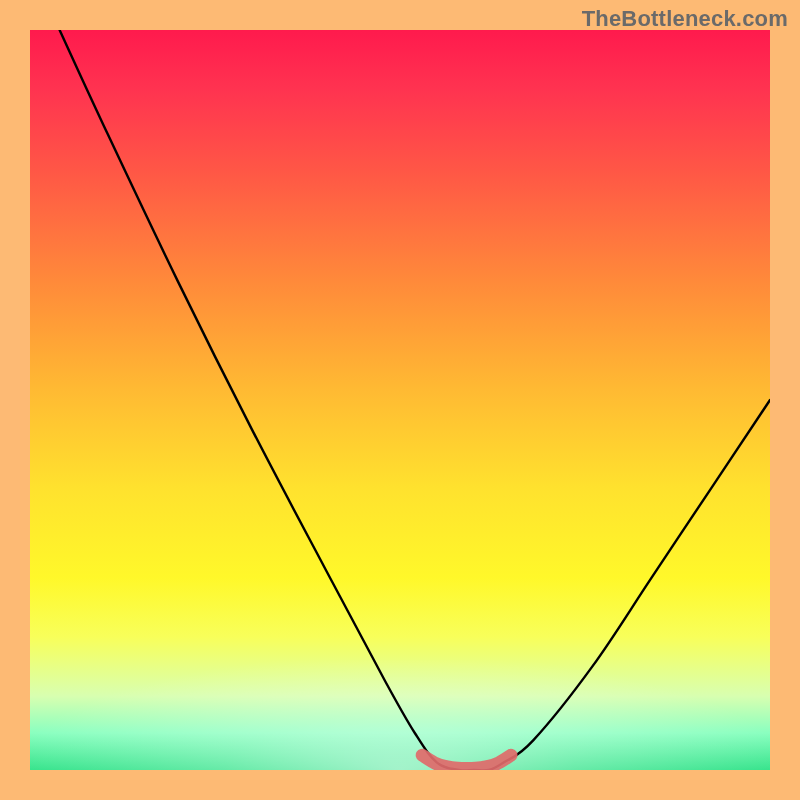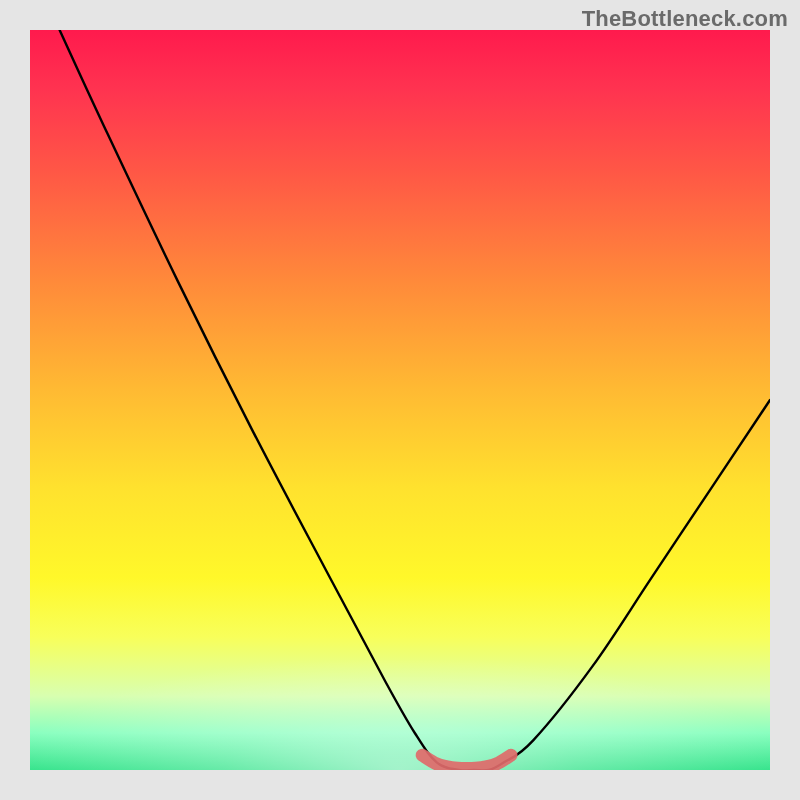--- a/index.html
+++ b/index.html
@@ -8,7 +8,7 @@
     position: relative;
     width: 800px;
     height: 800px;
-    background: #e5e5e5;
+    background: #fdba74;
   }
   .plot {
     position: absolute;

